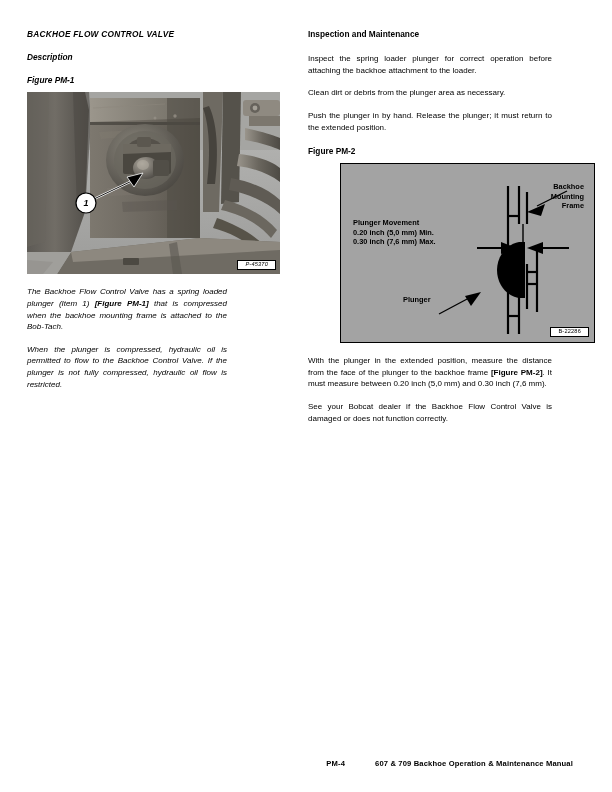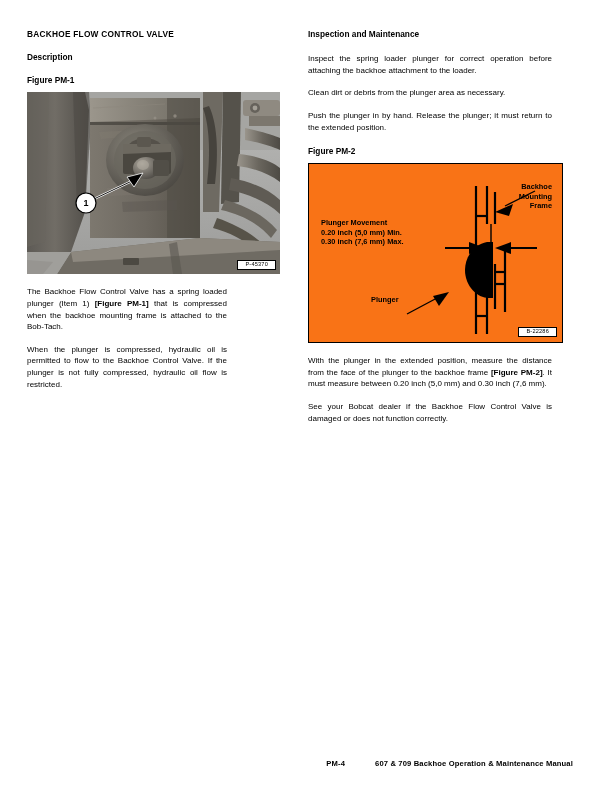--- a/index.html
+++ b/index.html
@@ -26,6 +26,7 @@
     left: 27px;
     top: 30px;
     width: 200px;
+    font-style: italic;
   }
   .col-right {
     position: absolute;

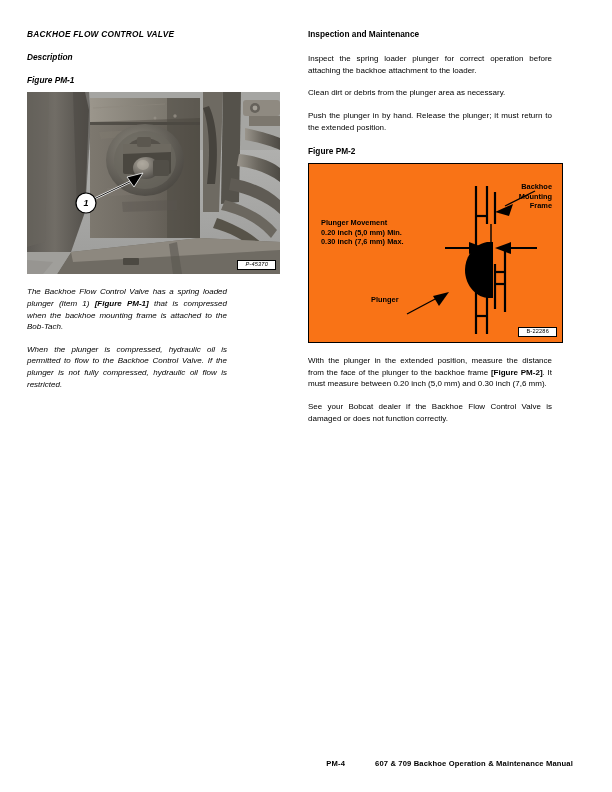--- a/index.html
+++ b/index.html
@@ -93,9 +93,10 @@
     width: 253px;
     height: 178px;
     border: 1px solid #000000;
-    background: #f97316;
+    background: #a3a3a3;
     margin-bottom: 12px;
     overflow: hidden;
+    margin-left: 32px;
   }
   .diagram-svg { display: block; width: 253px; height: 178px; }
   .diagram-id {

